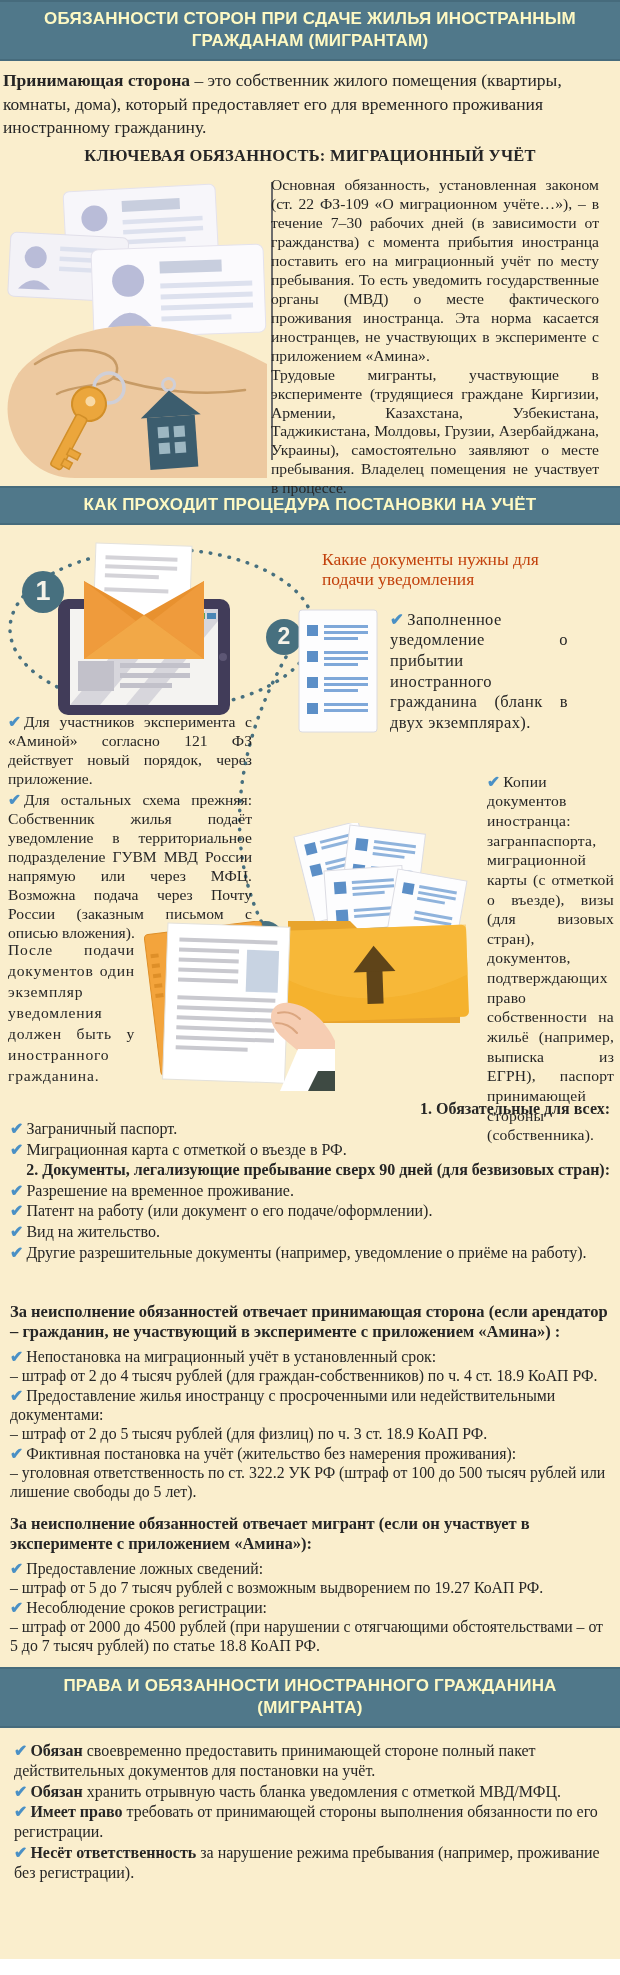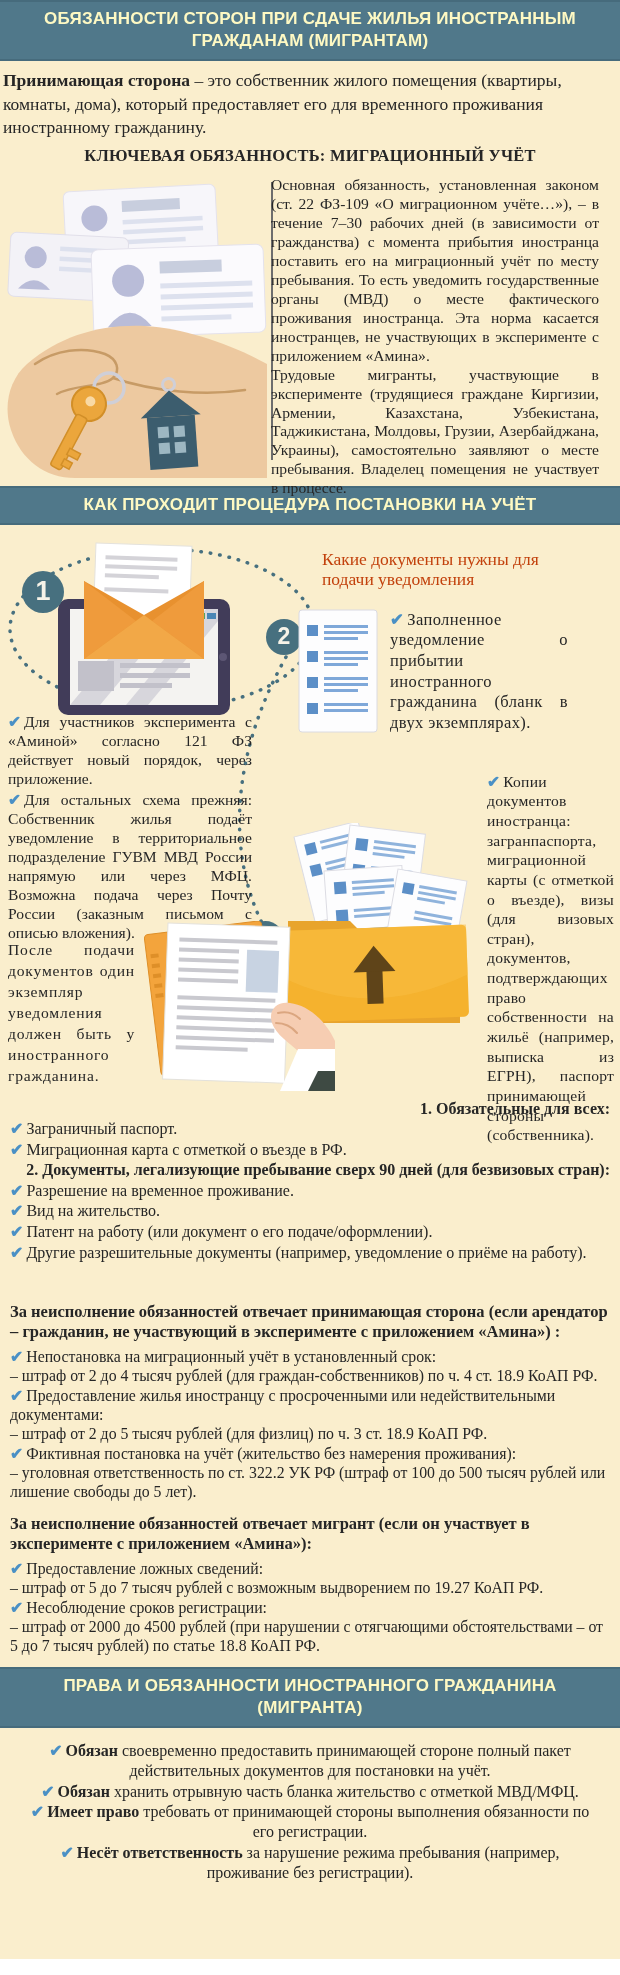--- a/index.html
+++ b/index.html
@@ -360,8 +360,8 @@
     <div class="chk-item"><span class="check">✔</span><span>Миграционная карта с отметкой о въезде в РФ.</span></div>
     <div class="grouptitle">2. Документы, легализующие пребывание сверх 90 дней (для безвизовых стран):</div>
     <div class="chk-item"><span class="check">✔</span><span>Разрешение на временное проживание.</span></div>
+    <div class="chk-item"><span class="check">✔</span><span>Патент на работу (или документ о его подаче/оформлении).</span></div>
     <div class="chk-item"><span class="check">✔</span><span>Вид на жительство.</span></div>
-    <div class="chk-item"><span class="check">✔</span><span>Патент на работу (или документ о его подаче/оформлении).</span></div>
     <div class="chk-item"><span class="check">✔</span><span>Другие разрешительные документы (например, уведомление о приёме на работу).</span></div>
   </div>
 

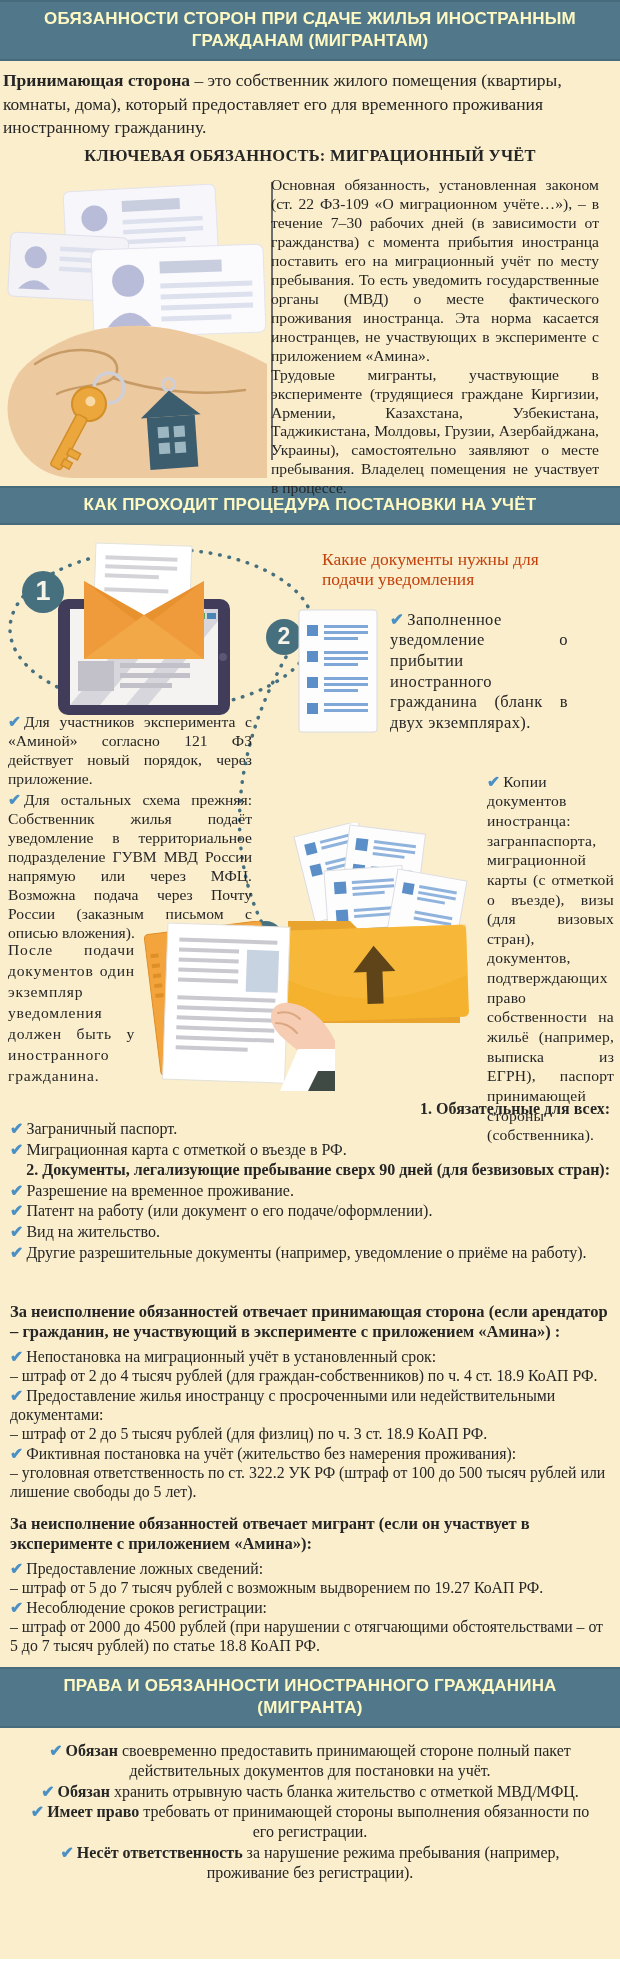--- a/index.html
+++ b/index.html
@@ -78,7 +78,7 @@
   .resp .lead-bold{font-weight:bold;font-size:16.5px;line-height:1.22;margin:4px 0 6px 0;}
   .resp .fine-line{margin:0 0 1px 0;}
   .rights{padding:12px 10px 0 10px;font-size:16px;line-height:1.24;}
-  .rights .chk-item{margin:1px 16px;text-align:center;}
+  .rights .chk-item{margin:1px 4px;}
   .rights b{font-weight:bold;}
   .sp{height:24px;}
   .sp-sm{height:10px;}

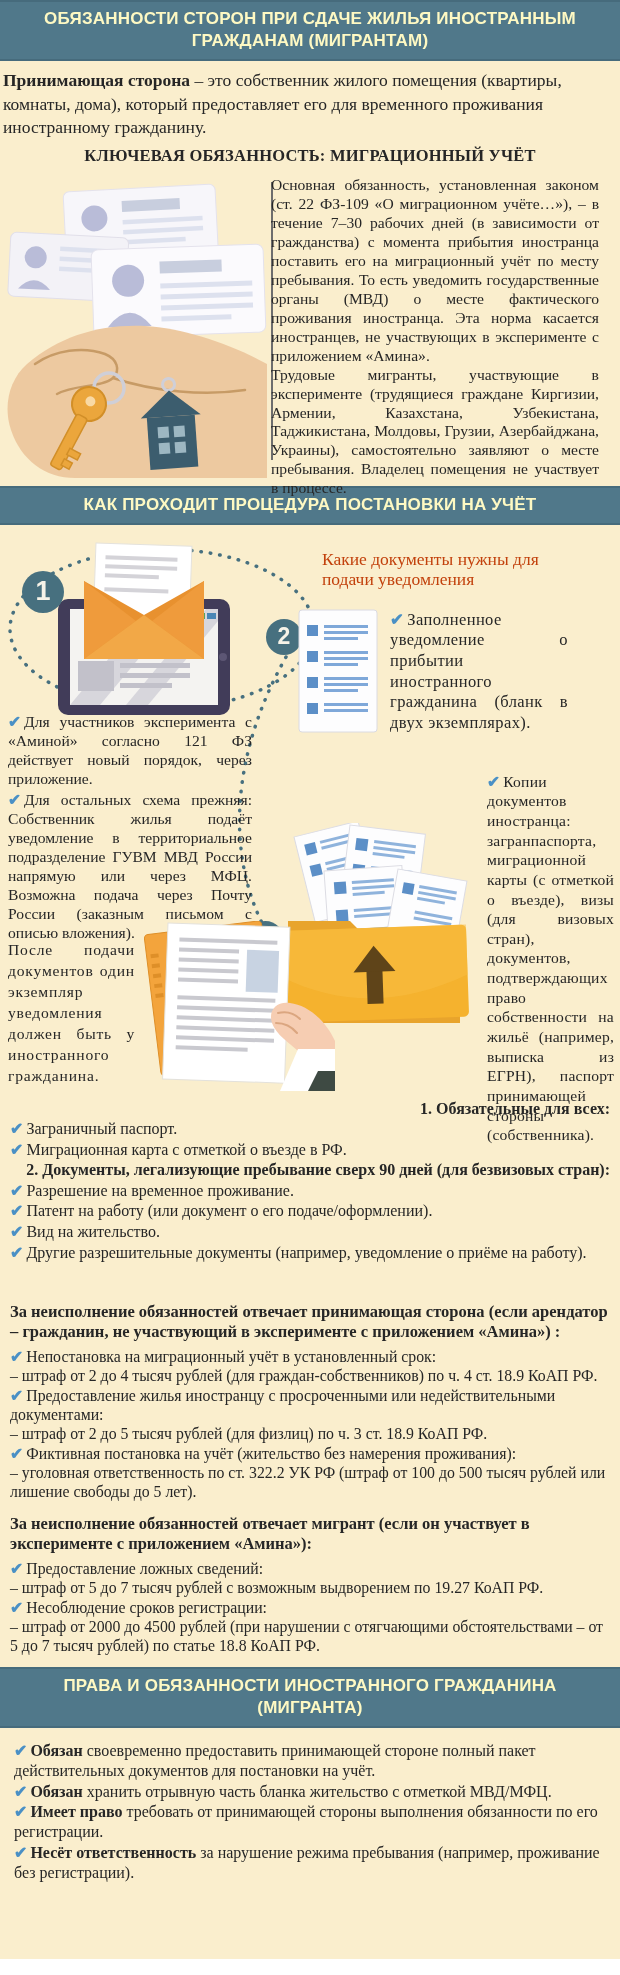--- a/index.html
+++ b/index.html
@@ -394,7 +394,7 @@
 
   <div class="rights">
     <div class="chk-item"><span class="check">✔</span><b>Обязан</b><span> своевременно предоставить принимающей стороне полный пакет действительных документов для постановки на учёт.</span></div>
-    <div class="chk-item"><span class="check">✔</span><b>Обязан</b><span> хранить отрывную часть бланка жительство с отметкой МВД/МФЦ.</span></div>
+    <div class="chk-item"><span class="check">✔</span><b>Обязан</b><span> хранить отрывную часть бланка уведомления с отметкой МВД/МФЦ.</span></div>
     <div class="chk-item"><span class="check">✔</span><b>Имеет право</b><span> требовать от принимающей стороны выполнения обязанности по его регистрации.</span></div>
     <div class="chk-item"><span class="check">✔</span><b>Несёт ответственность</b><span> за нарушение режима пребывания (например, проживание без регистрации).</span></div>
   </div>

